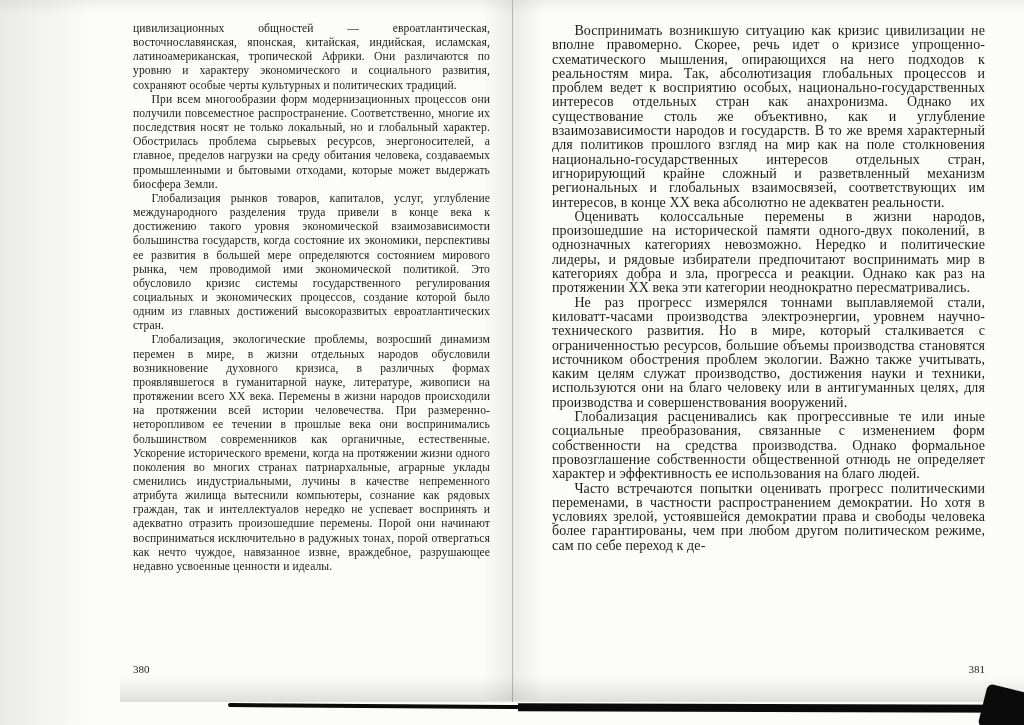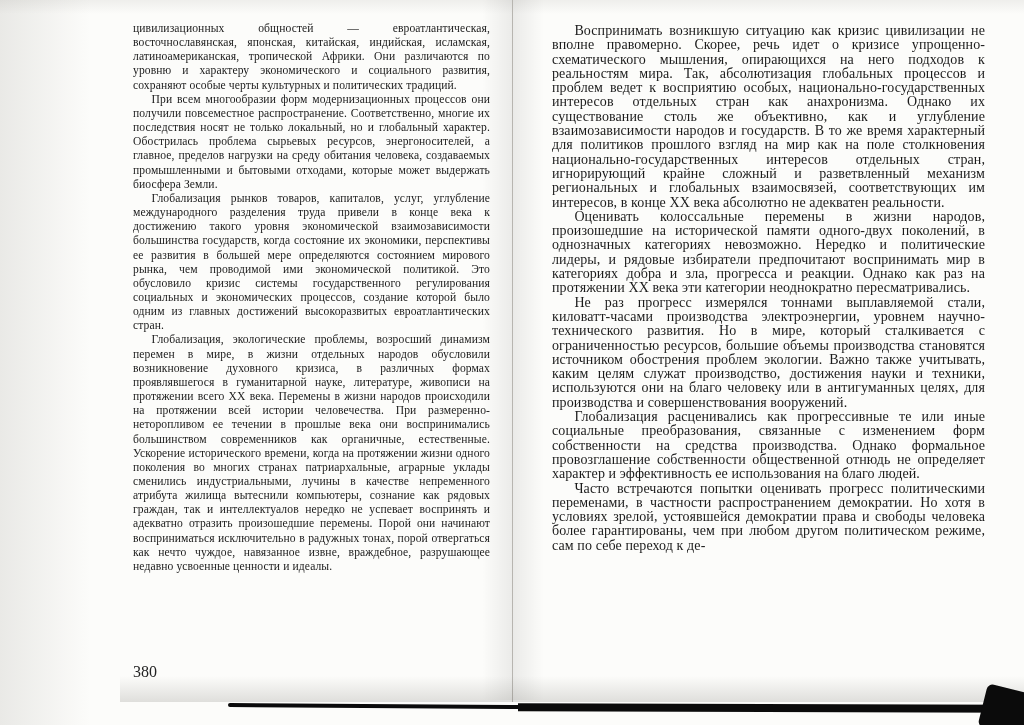--- a/index.html
+++ b/index.html
@@ -70,7 +70,7 @@
   }
   .page-number {
     position: absolute;
-    font-size: 16px;
+    font-size: 11px;
     color: #222;
   }
   .pn-left {

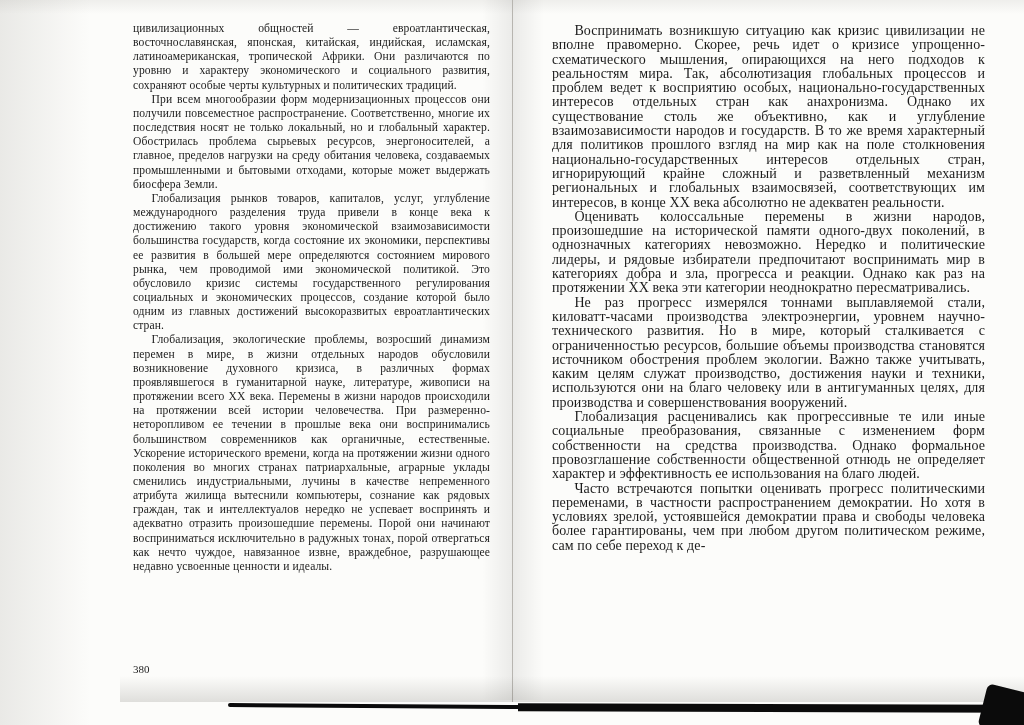--- a/index.html
+++ b/index.html
@@ -143,6 +143,7 @@
       <p class="para indent">Часто встречаются попытки оценивать прогресс политическими переменами, в частности распространением демократии. Но хотя в условиях зрелой, устоявшейся демократии права и свободы человека более гарантированы, чем при любом другом политическом режиме, сам по себе переход к де-</p>
     </div>
 
+  <div class="page-number pn-right">381</div>
 
   <div class="bottom-shade"></div>
   <div class="scan-edge scan-edge-1"></div>

